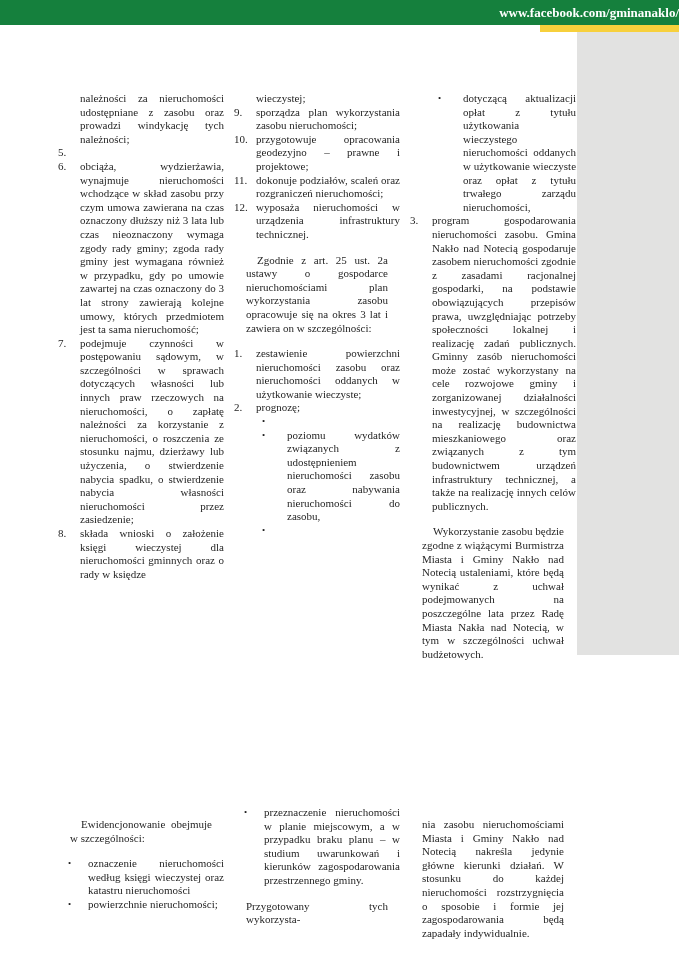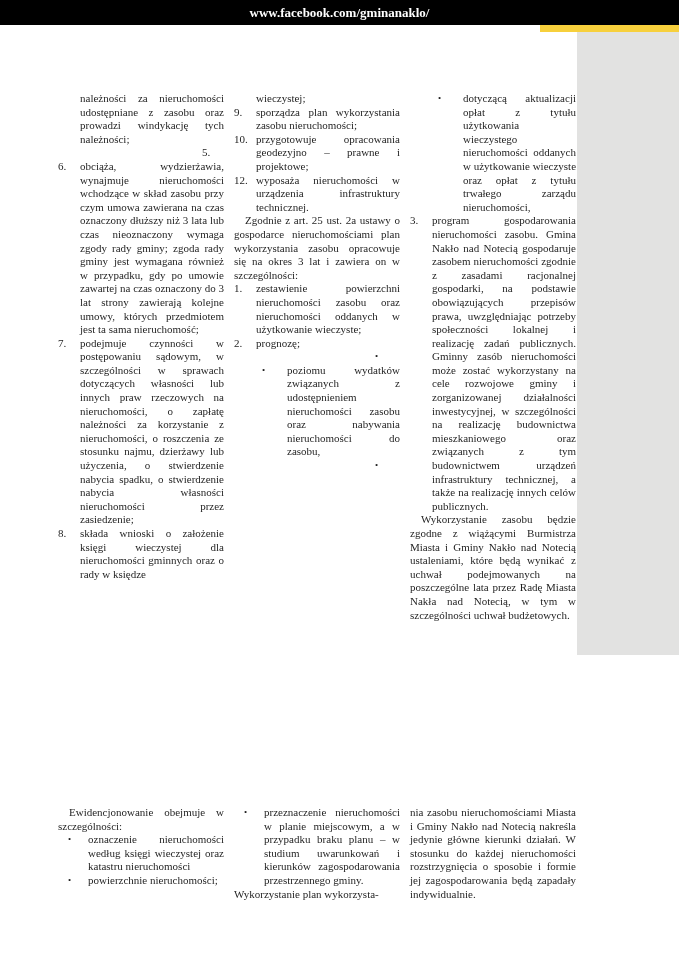--- a/index.html
+++ b/index.html
@@ -37,8 +37,8 @@
   .para{margin:0;text-align:justify;text-indent:11px;}
   .para.noind{text-indent:0;}
   
-  .footer-bar{left:0;top:935;width:679px;height:25px;background:#000000;color:#ffffff;
-    text-align:center;font-size:13px;font-weight:bold;line-height:25px;}
+  .footer-bar{left:0;top:935;width:679px;height:25px;background:#15803d;color:#ffffff;
+    text-align:right;font-size:13px;font-weight:bold;line-height:25px;}
 </style>
 </head>
 <body>

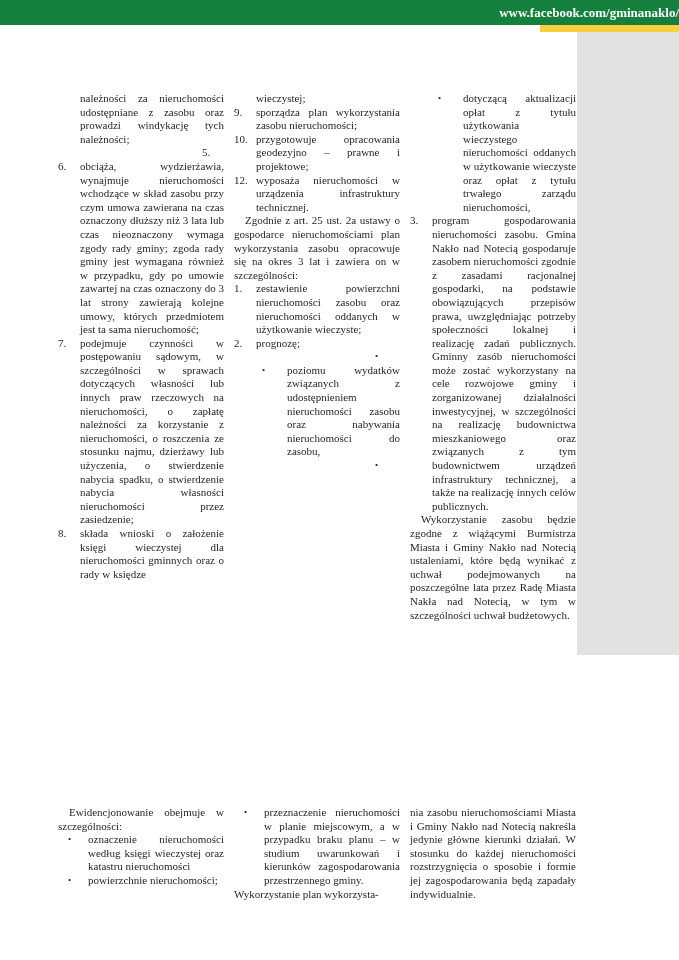--- a/index.html
+++ b/index.html
@@ -27,7 +27,7 @@
   .cols-top{left:58px;top:92px;width:518px;}
   .cols-bottom{left:58px;top:806px;width:518px;}
   .col{width:166px;flex:none;font-size:11px;line-height:13.6px;}
-  .li{display:flex;justify-content:flex-end;}
+  .li{display:flex;}
   .li .num{width:22px;flex:none;}
   .li .txt{flex:1;text-align:justify;}
   .li.sub{padding-left:28px;}

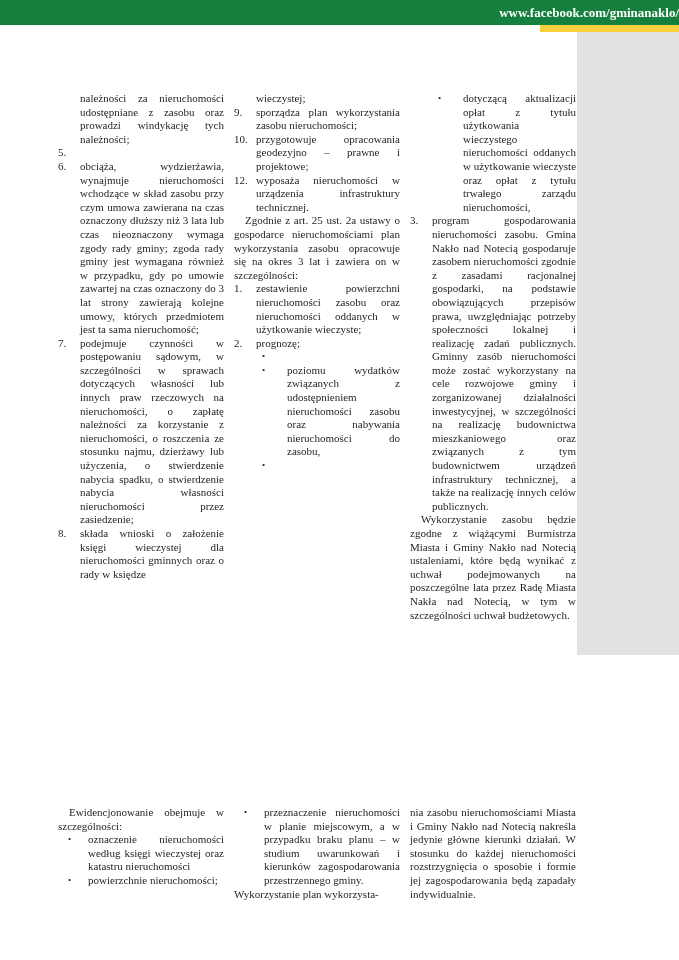--- a/index.html
+++ b/index.html
@@ -90,6 +90,10 @@
       <span class="txt">przygotowuje opracowania geodezyjno – prawne i projektowe;</span>
     </div>
     <div class="li">
+      <span class="num">11.</span>
+      <span class="txt">dokonuje podziałów, scaleń oraz rozgraniczeń nieruchomości;</span>
+    </div>
+    <div class="li">
       <span class="num">12.</span>
       <span class="txt">wyposaża nieruchomości w urządzenia infrastruktury technicznej.</span>
     </div>

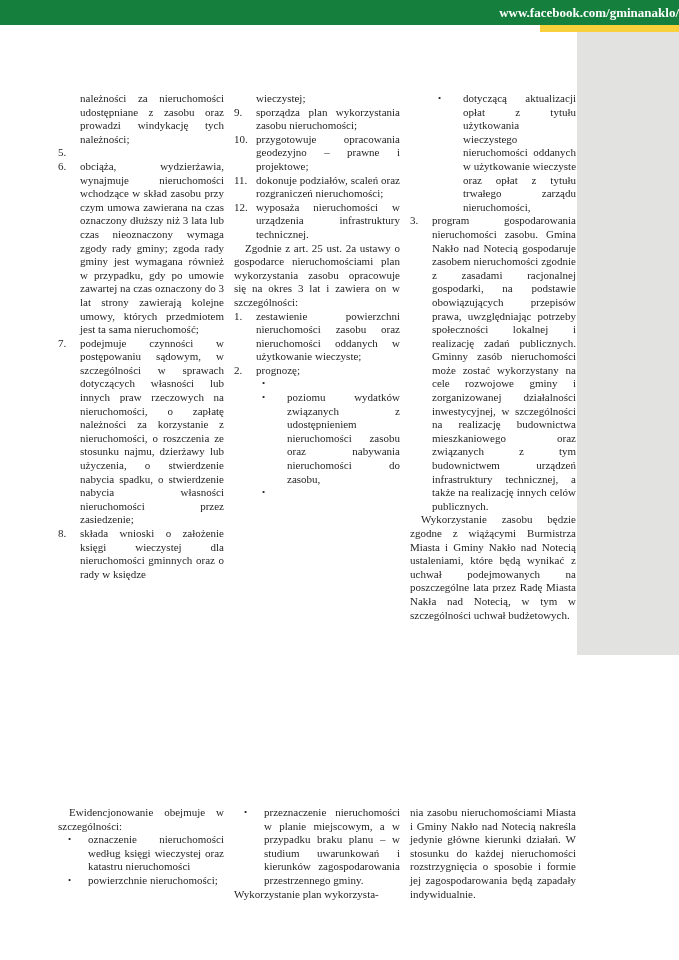--- a/index.html
+++ b/index.html
@@ -34,7 +34,7 @@
   .li.sub .mark{width:25px;flex:none;font-size:9px;line-height:13.6px;}
   .li.b1{padding-left:10px;}
   .li.b1 .mark{width:20px;flex:none;font-size:9px;line-height:13.6px;}
-  .para{margin:0;text-align:justify;text-indent:11px;}
+  .para{margin:12px;text-align:justify;text-indent:11px;}
   .para.noind{text-indent:0;}
   
   .footer-bar{left:0;top:935;width:679px;height:25px;background:#15803d;color:#ffffff;

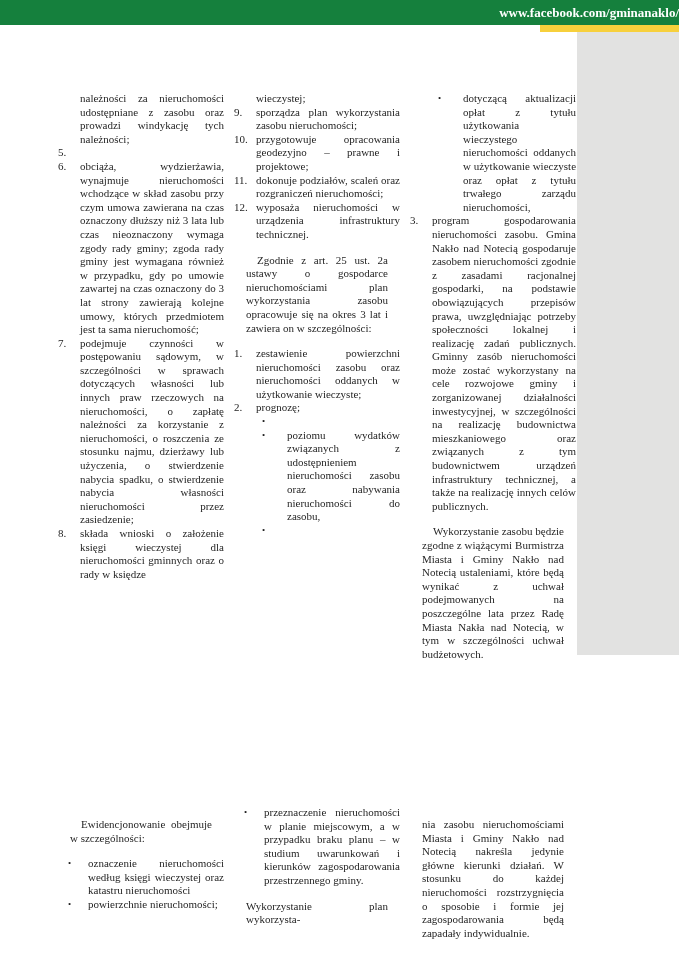--- a/index.html
+++ b/index.html
@@ -151,7 +151,7 @@
       <span class="mark">•</span>
       <span class="txt">przeznaczenie nieruchomości w planie miejscowym, a w przypadku braku planu – w studium uwarunkowań i kierunków zagospodarowania przestrzennego gminy.</span>
     </div>
-    <p class="para noind">Wykorzystanie plan wykorzysta-</p>
+    <p class="para noind">Przygotowany tych wykorzysta-</p>
   </div>
   <div class="col">
     <p class="para noind">nia zasobu nieruchomościami Miasta i Gminy Nakło nad Notecią nakreśla jedynie główne kierunki działań. W stosunku do każdej nieruchomości rozstrzygnięcia o sposobie i formie jej zagospodarowania będą zapadały indywidualnie.</p>

